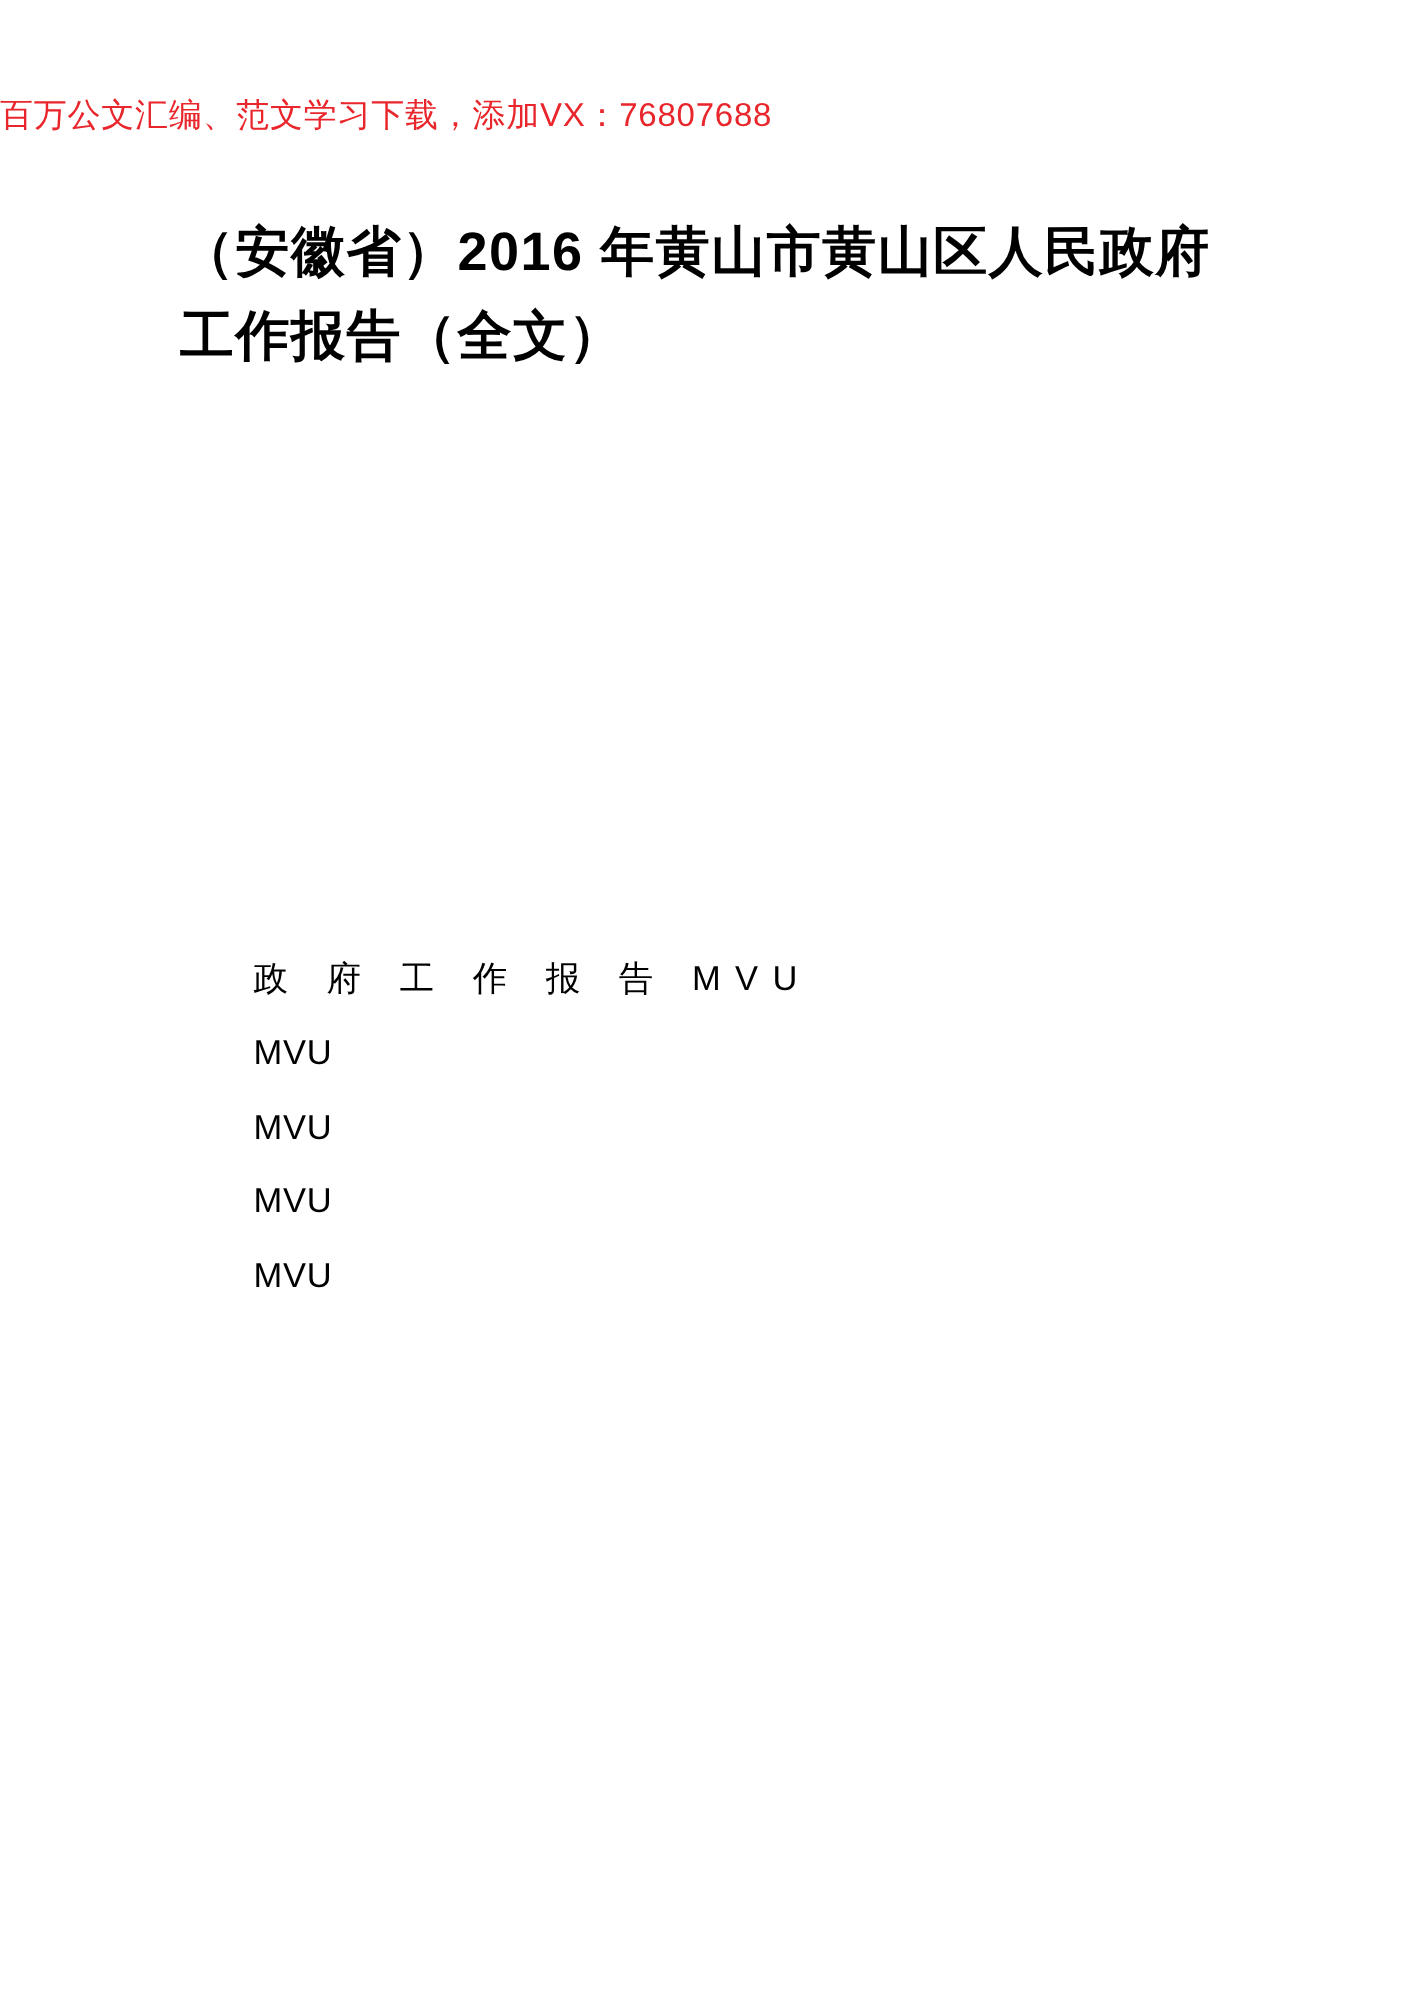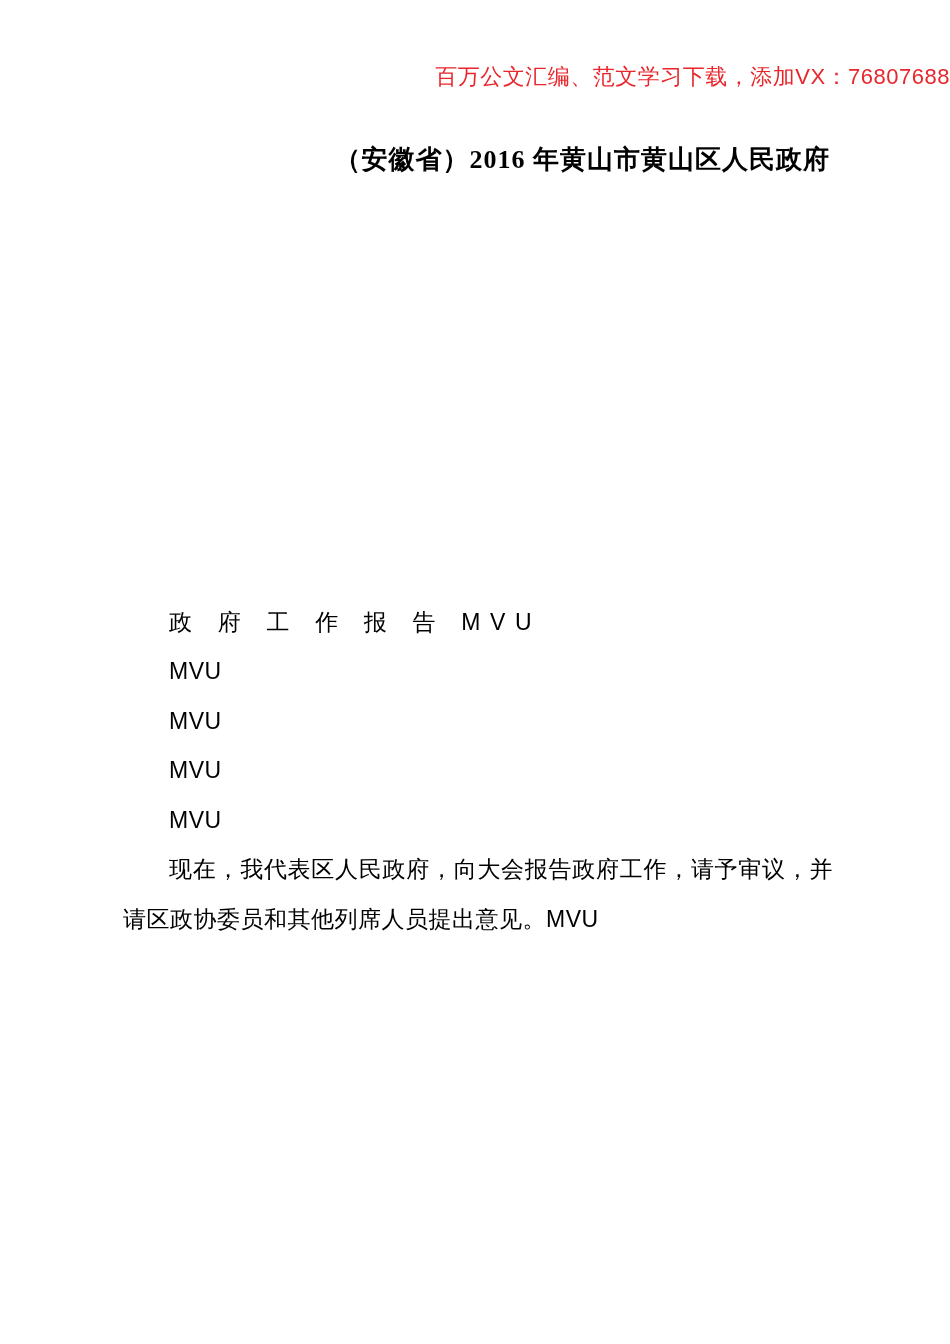--- a/index.html
+++ b/index.html
@@ -22,7 +22,7 @@
     top: 62px;
     left: 0;
     width: 100%;
-    text-align: right;
+    text-align: left;
     color: #e8262b;
     font-size: 22px;
     letter-spacing: 0.5px;

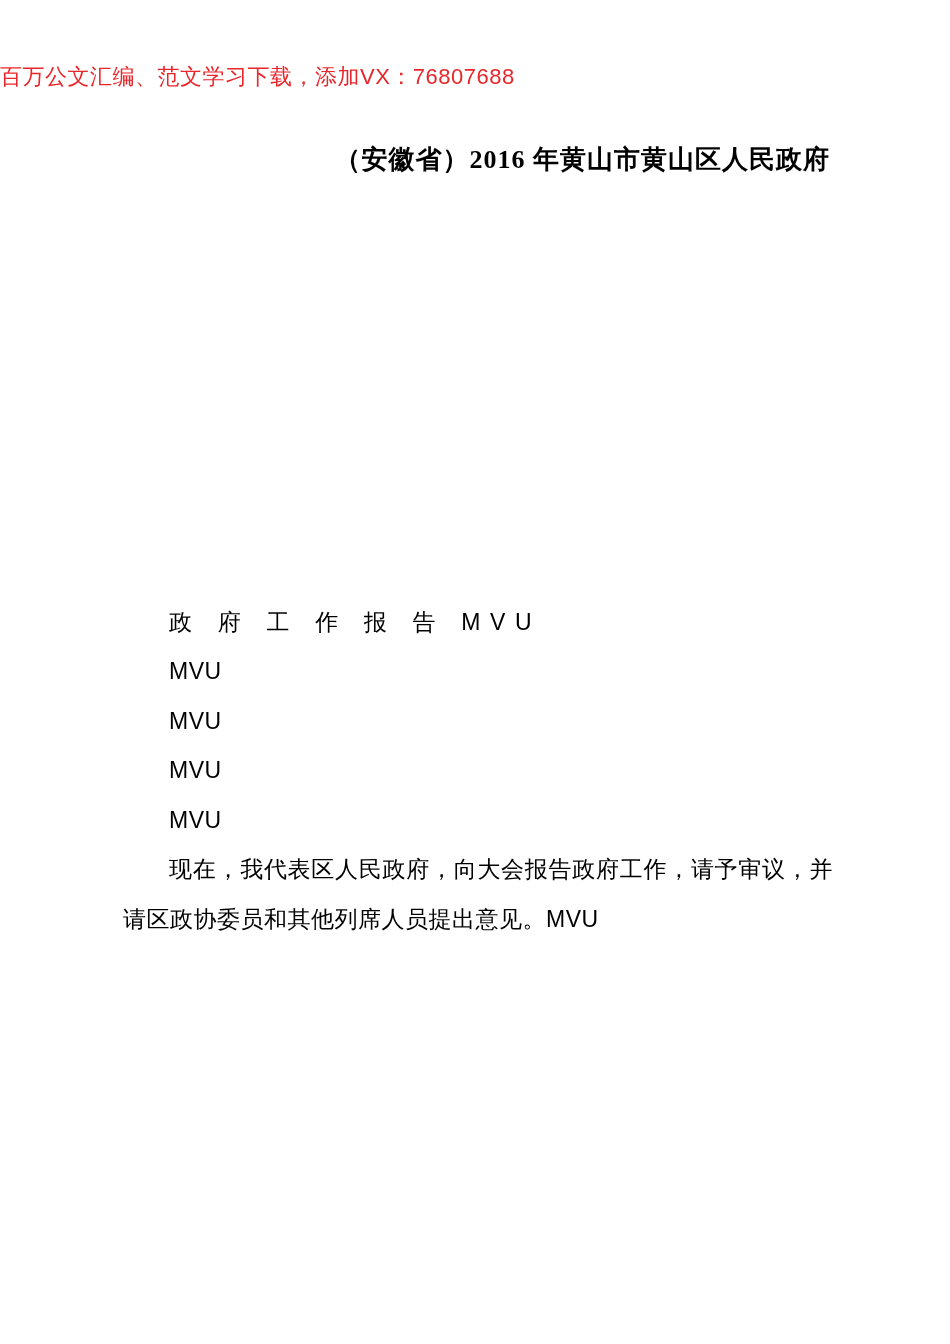--- a/index.html
+++ b/index.html
@@ -34,12 +34,11 @@
     top: 140px;
     left: 120px;
     width: 710px;
-    text-align: right;
-    font-size: 26px;
+    text-align: left;
+    font-size: 36px;
     font-weight: bold;
     line-height: 1.55;
     letter-spacing: 1px;
-    font-family: Liberation Serif, serif;
   }
   .body-block {
     position: absolute;

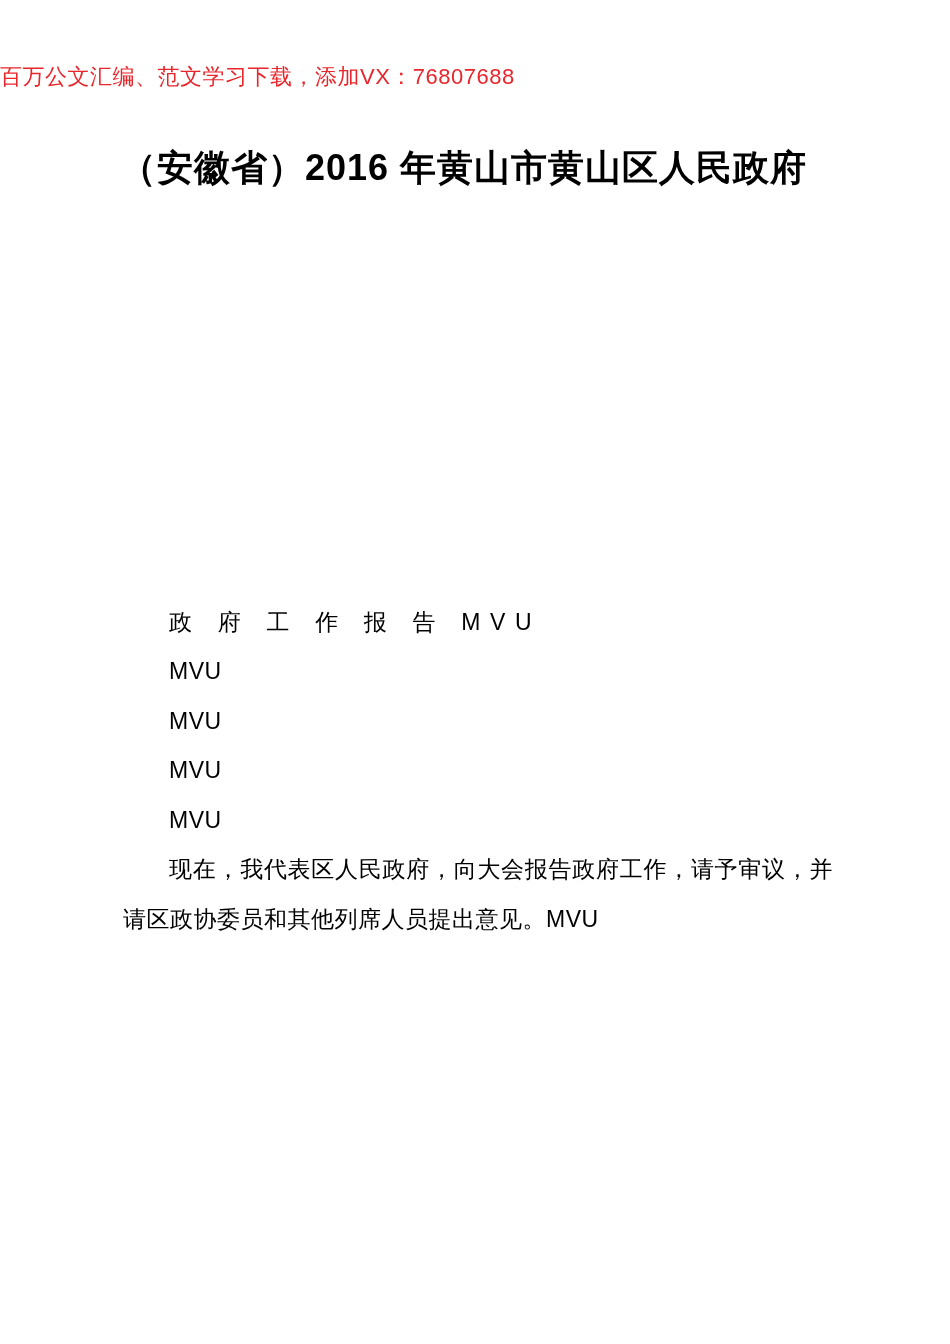--- a/index.html
+++ b/index.html
@@ -67,6 +67,7 @@
 
   <div class="doc-title">
     <div>（安徽省）2016 年黄山市黄山区人民政府</div>
+    <div>工作报告（全文）</div>
   </div>
 
   <div class="body-block">

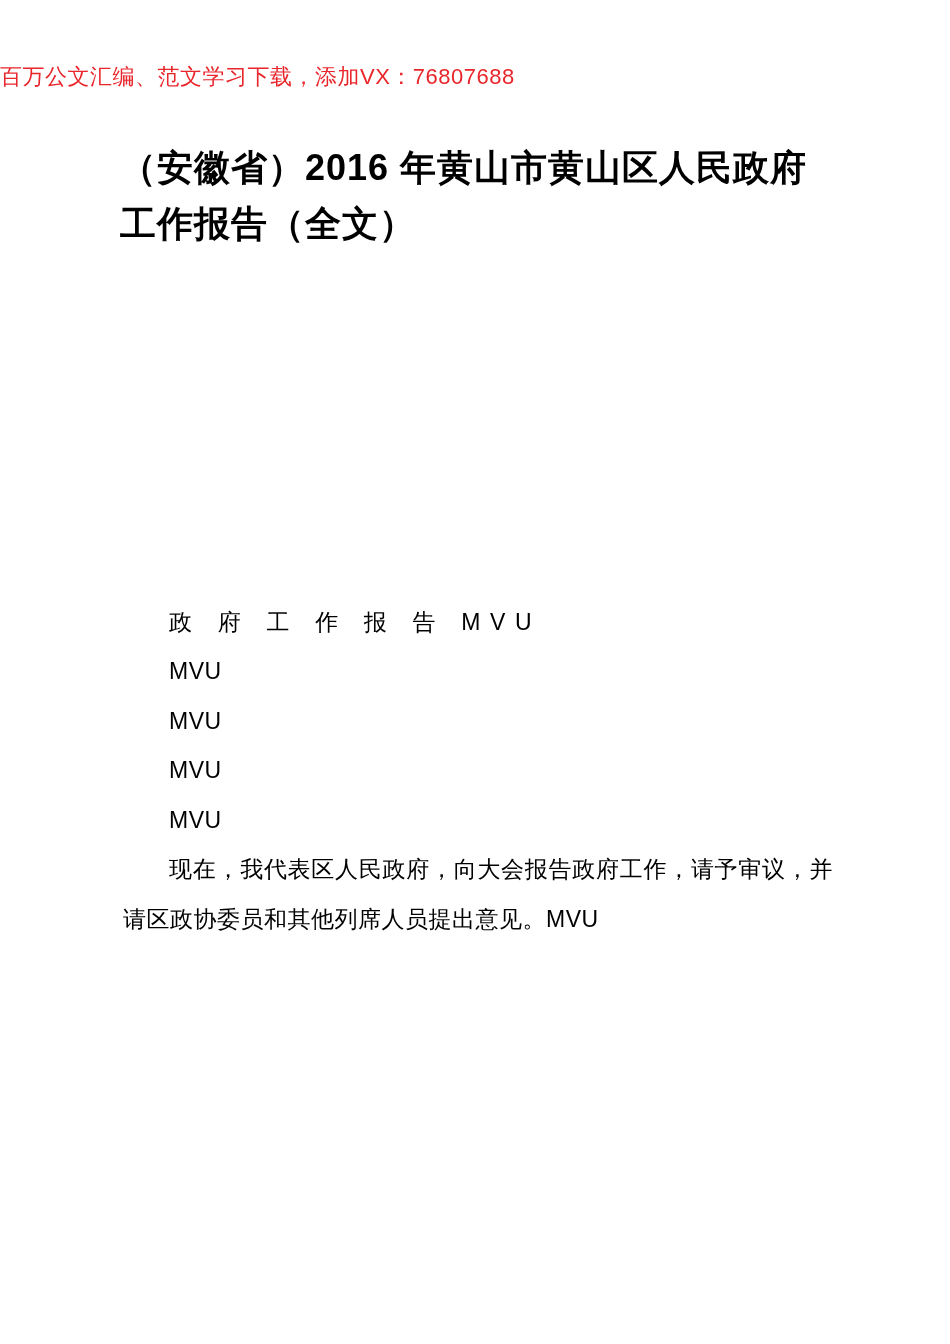--- a/index.html
+++ b/index.html
@@ -42,7 +42,7 @@
   }
   .body-block {
     position: absolute;
-    top: 598px;
+    top: 628px;
     left: 123px;
     width: 710px;
   }

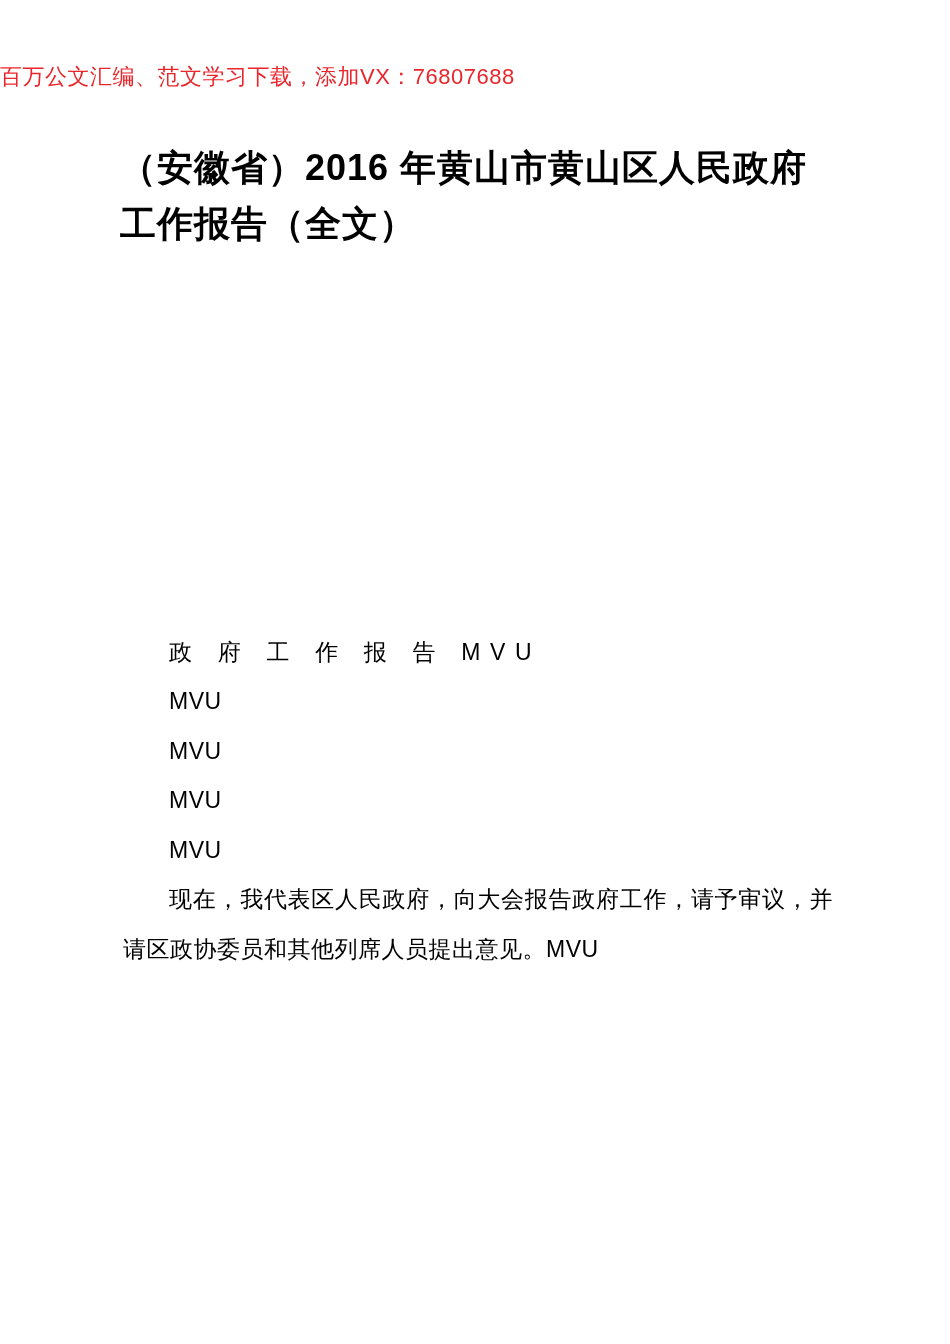--- a/index.html
+++ b/index.html
@@ -76,7 +76,6 @@
     <p class="para">MVU</p>
     <p class="para">MVU</p>
     <p class="para">MVU</p>
-    <p class="para">现在，我代表区人民政府，向大会报告政府工作，请予审议，并请区政协委员和其他列席人员提出意见。MVU</p>
   </div>
 
 </div>

